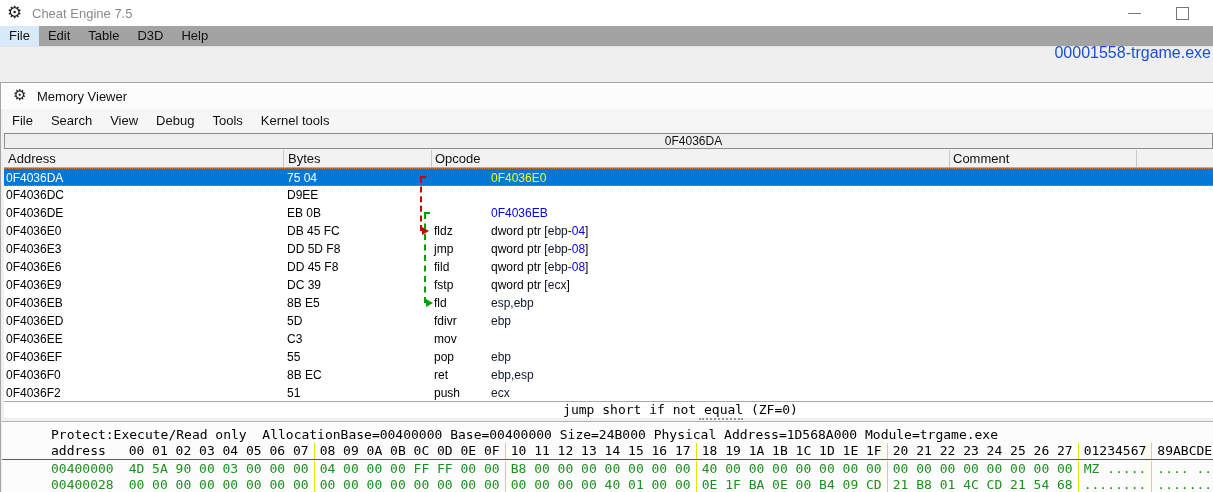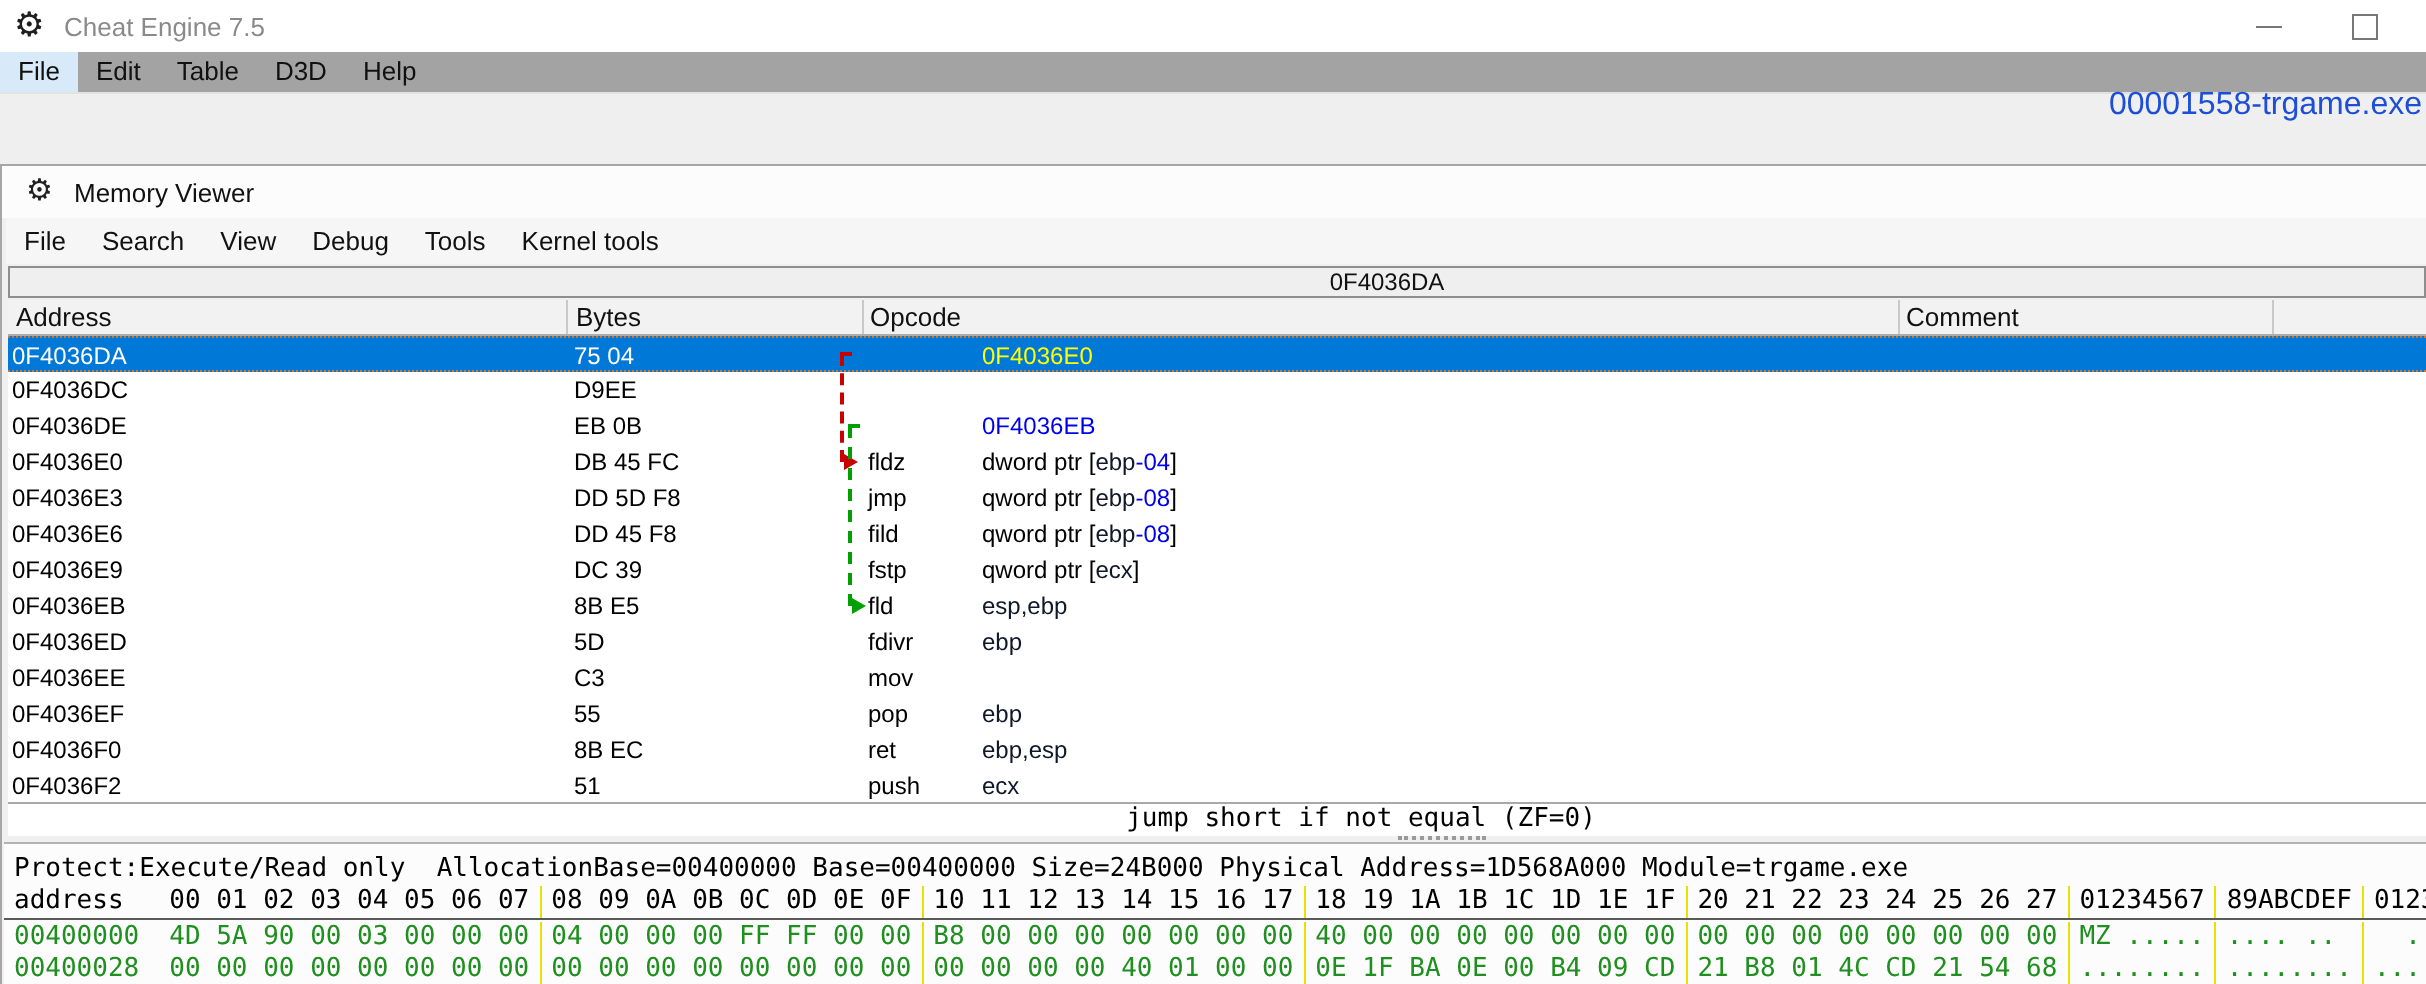--- a/index.html
+++ b/index.html
@@ -60,7 +60,7 @@
   .mv-hint{position:absolute;left:3px;right:0;top:318px;height:17px;background:#FFF;border-top:1px solid #A9A9A9;text-align:center;padding-left:144px;font-family:"DejaVu Sans Mono","Liberation Mono",monospace;font-size:13px;line-height:16px;color:#000;box-sizing:border-box;}
   .grip{position:absolute;left:698px;top:335px;width:44px;height:3px;border-top:2px dotted #9A9A9A;}
   .mv-hex{position:absolute;left:1px;right:0;top:338px;height:72px;background:#FCFCFC;border-top:1px solid #B2B2B2;font-family:"DejaVu Sans Mono","Liberation Mono",monospace;font-size:13px;white-space:pre;color:#000;padding:5px 0 0 5px;box-sizing:border-box;overflow:hidden;}
-  .hx-line{height:16px;line-height:16px;}
+  .hx-line{height:16px;line-height:16px;margin-left:44px;}
   .hx-hr{height:1px;background:#5A5A5A;margin:0 0 1px -5px;}
   .hx-addr{display:inline-block;padding-right:10px;}
   .hx-grp{display:inline-block;padding:0 5px;border-right:1px solid #E4E400;}

